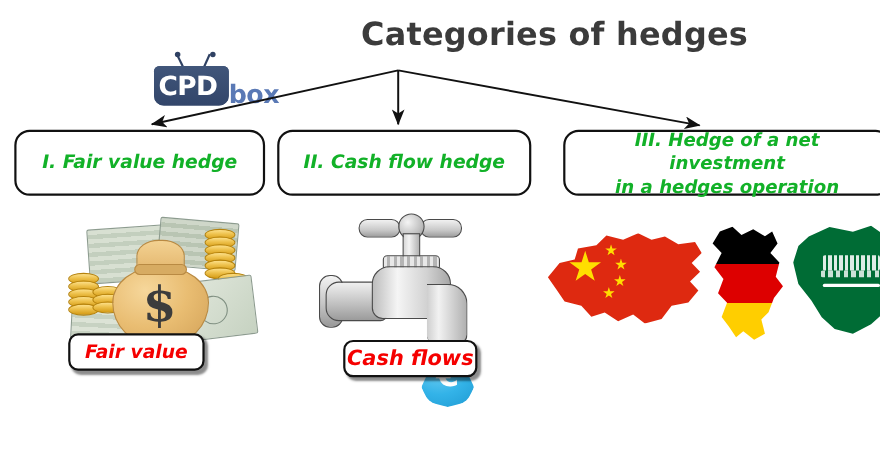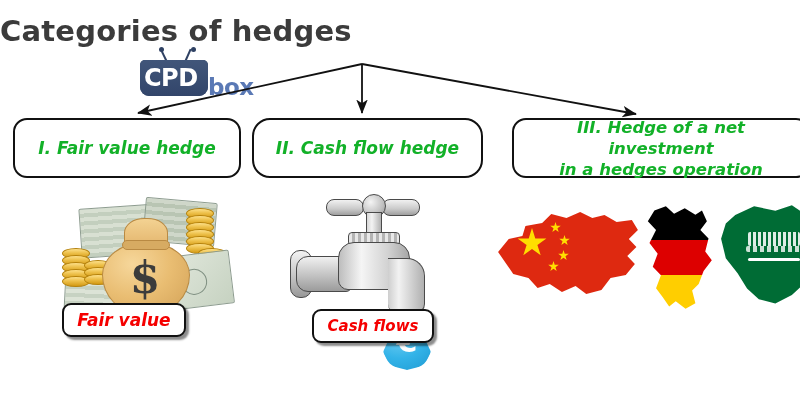--- a/index.html
+++ b/index.html
@@ -22,7 +22,7 @@
     left: 0;
     top: 14px;
     width: 680px;
-    text-align: left;
+    text-align: right;
     font-family: "DejaVu Sans", sans-serif;
     font-size: 29px;
     font-weight: bold;

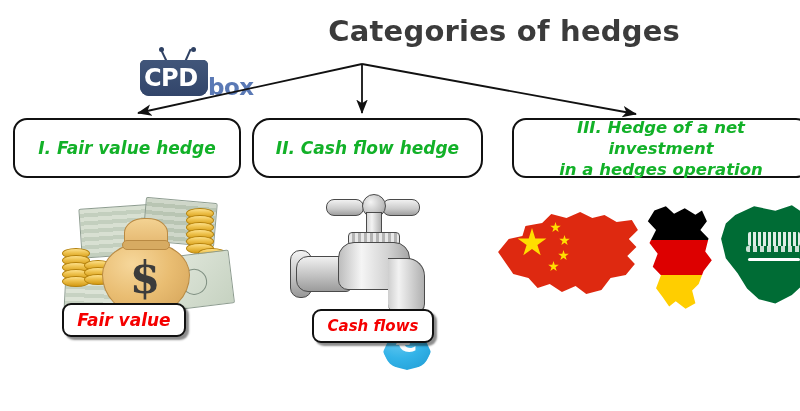--- a/index.html
+++ b/index.html
@@ -128,7 +128,7 @@
     padding: 0 8px;
   }
   #cat-box-1 { left: 13px;  top: 118px; width: 228px; height: 60px; }
-  #cat-box-2 { left: 252px; top: 118px; width: 231px; height: 60px; border-radius: 18px; }
+  #cat-box-2 { left: 252px; top: 118px; width: 231px; height: 60px; }
   #cat-box-3 { left: 512px; top: 118px; width: 298px; height: 60px; font-size: 16.5px; }
 
   

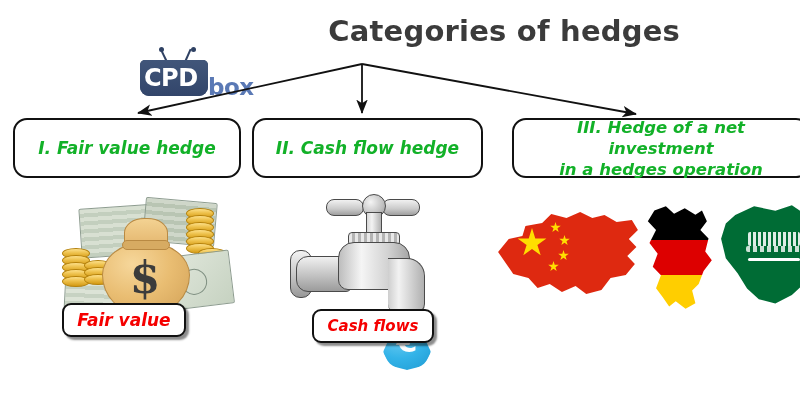--- a/index.html
+++ b/index.html
@@ -390,7 +390,7 @@
     line-height: 20px;
   }
   #callout-fair  { left: 62px;  top: 303px; width: 124px; height: 34px; font-size: 17px; }
-  #callout-cash  { left: 312px; top: 309px; width: 122px; height: 34px; font-size: 15px; }
+  #callout-cash  { left: 312px; top: 309px; width: 122px; height: 34px; font-size: 19px; }
   #callout-net   { left: 560px; top: 302px; width: 214px; height: 56px; font-size: 17px; padding: 0 6px; }
 </style>
 </head>

